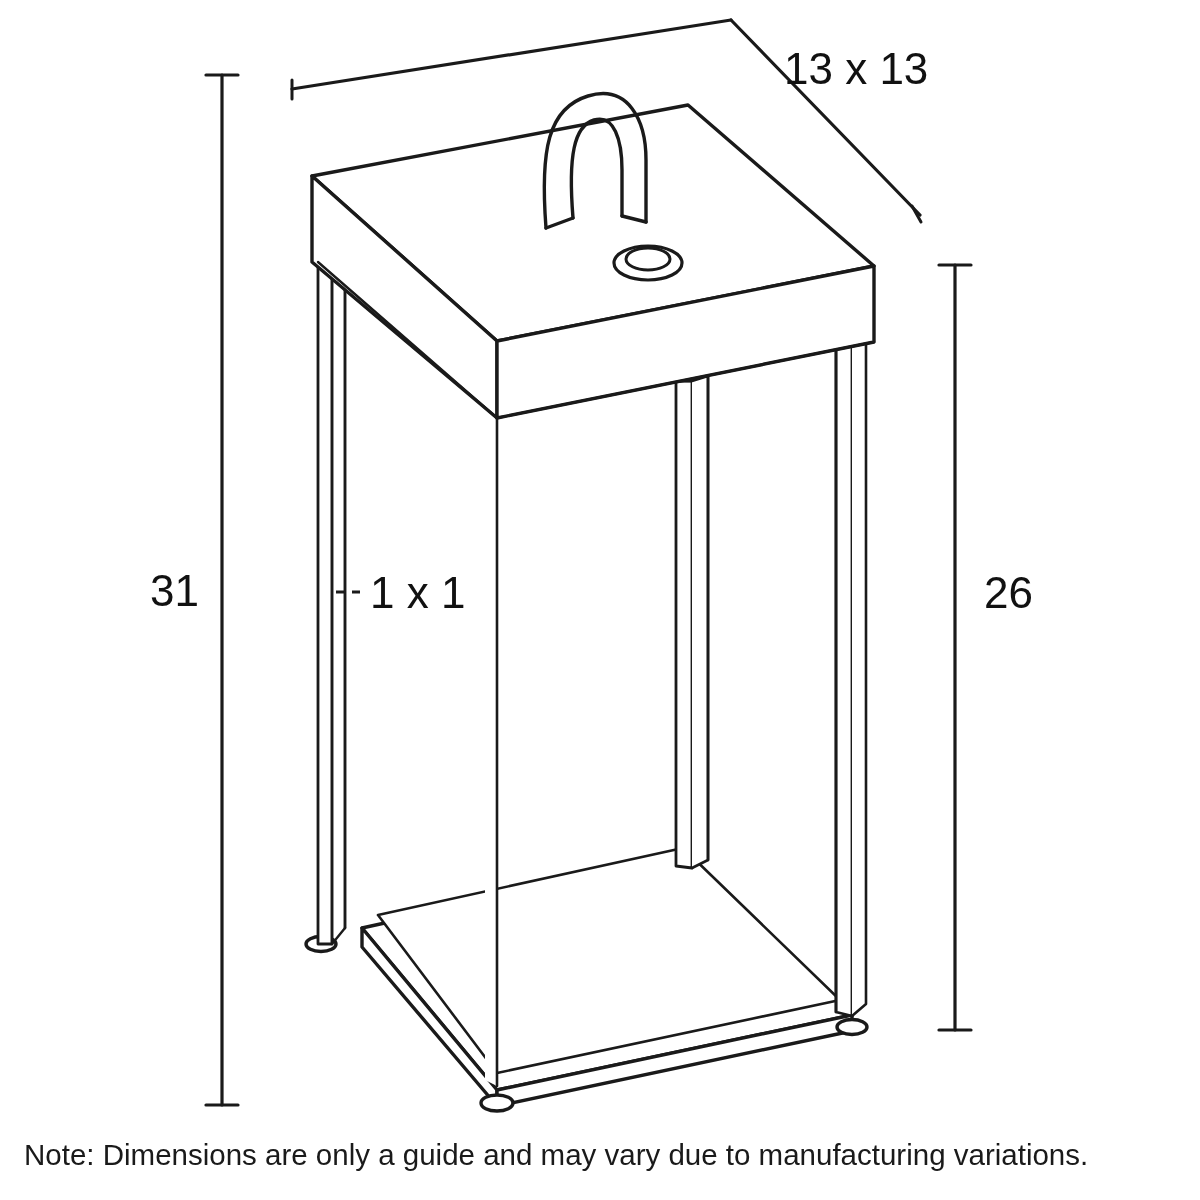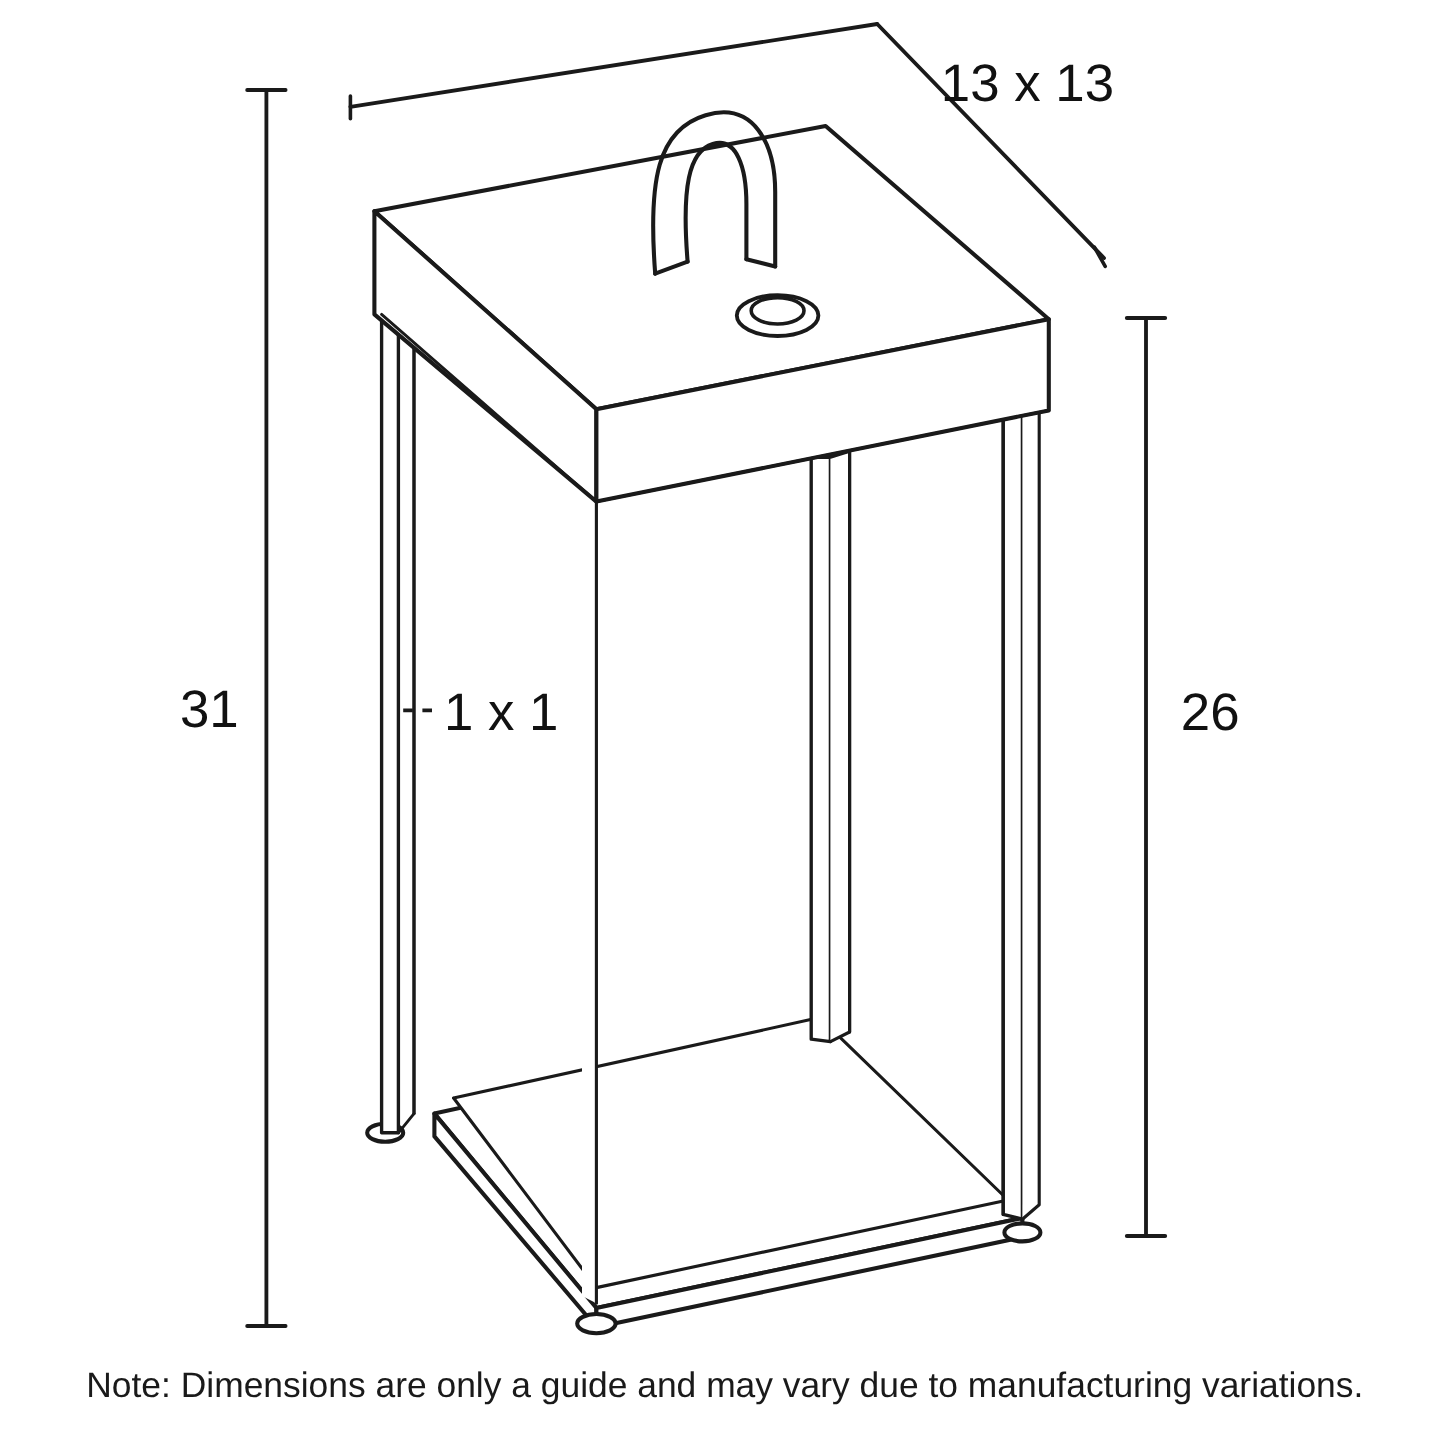--- a/index.html
+++ b/index.html
@@ -42,7 +42,6 @@
     color: #1a1a1a;
     font-family: "Liberation Sans", sans-serif;
     white-space: nowrap;
-    text-align: center;
   }
 </style>
 </head>

